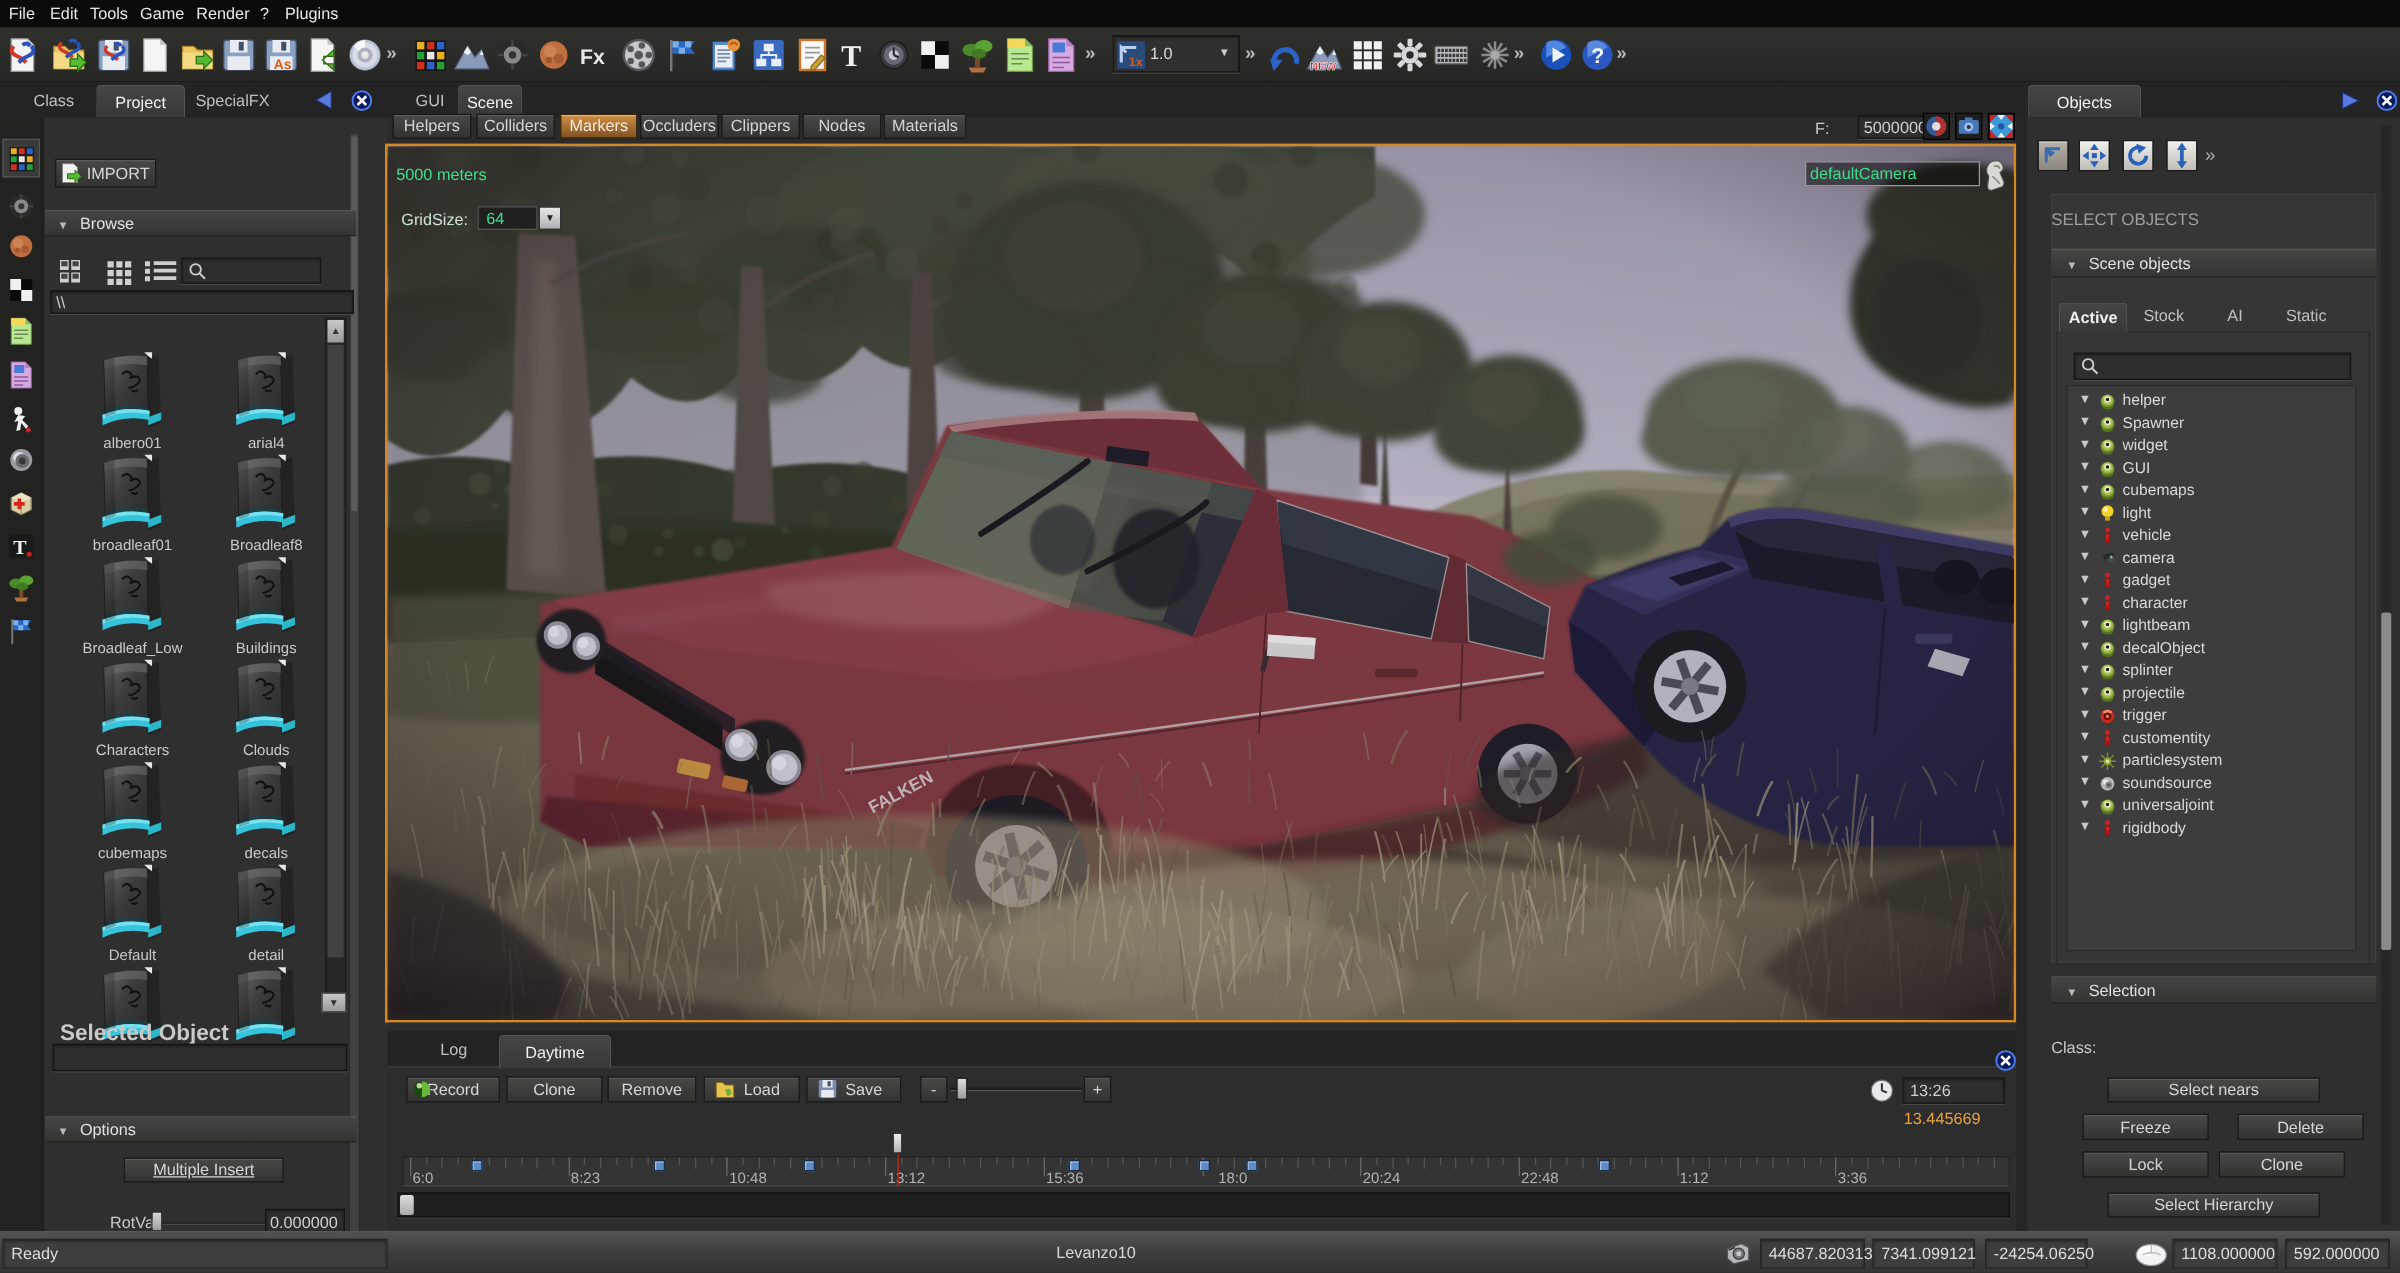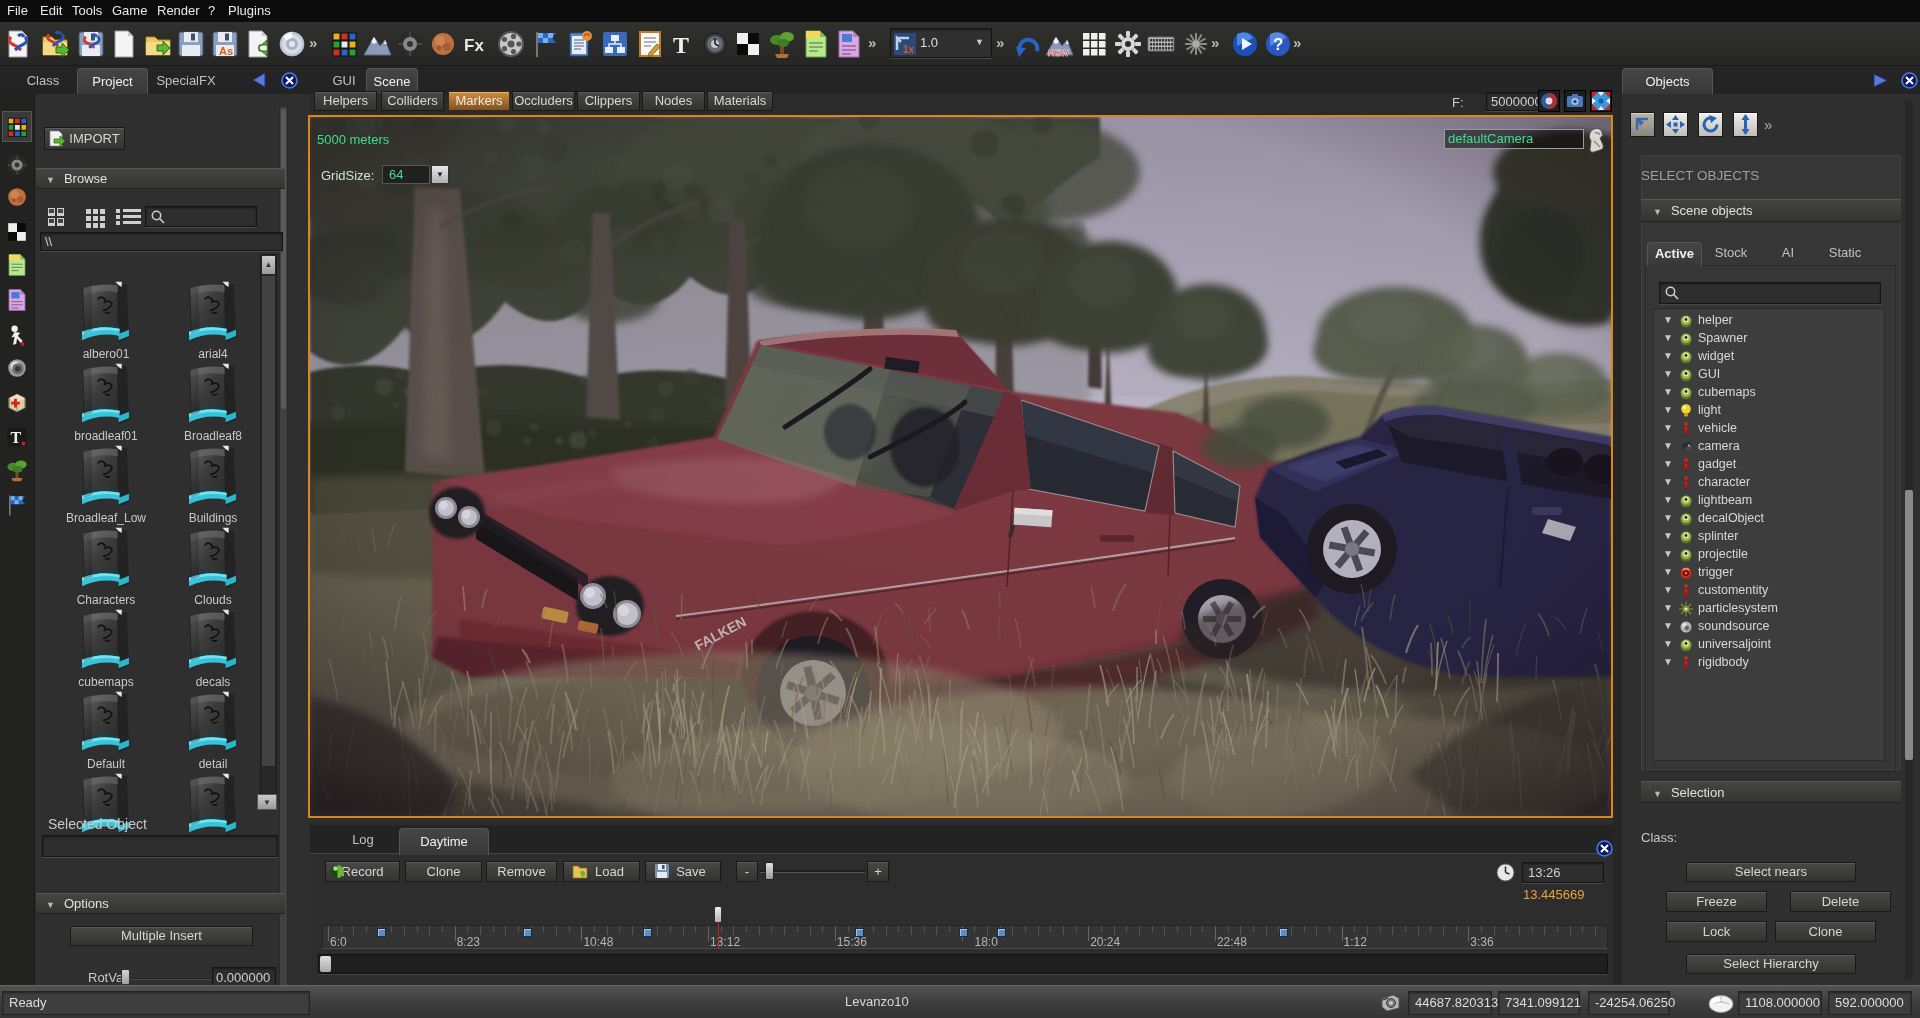--- a/index.html
+++ b/index.html
@@ -588,7 +588,7 @@
     </div>
     <div class="abs" style="left:222px;top:700px;width:20px;height:16px;background:linear-gradient(#c9c9c9,#9a9a9a);border:1px solid #555;text-align:center;color:#333;font-size:8px;line-height:15px;">▼</div>
 
-    <div class="abs" style="left:13px;top:722px;color:#c9c9c9;font-size:14px;">Selected Object</div>
+    <div class="abs" style="left:13px;top:722px;color:#c9c9c9;font-size:18px;font-weight:bold;">Selected Object</div>
     <div class="inbox" style="left:7px;top:741px;width:236px;height:22px;"></div>
 
     <div class="panel-hdr" style="left:1px;top:799px;width:249px;height:21px;line-height:20px;padding-left:10px;"><span class="tri">▼</span>Options</div>

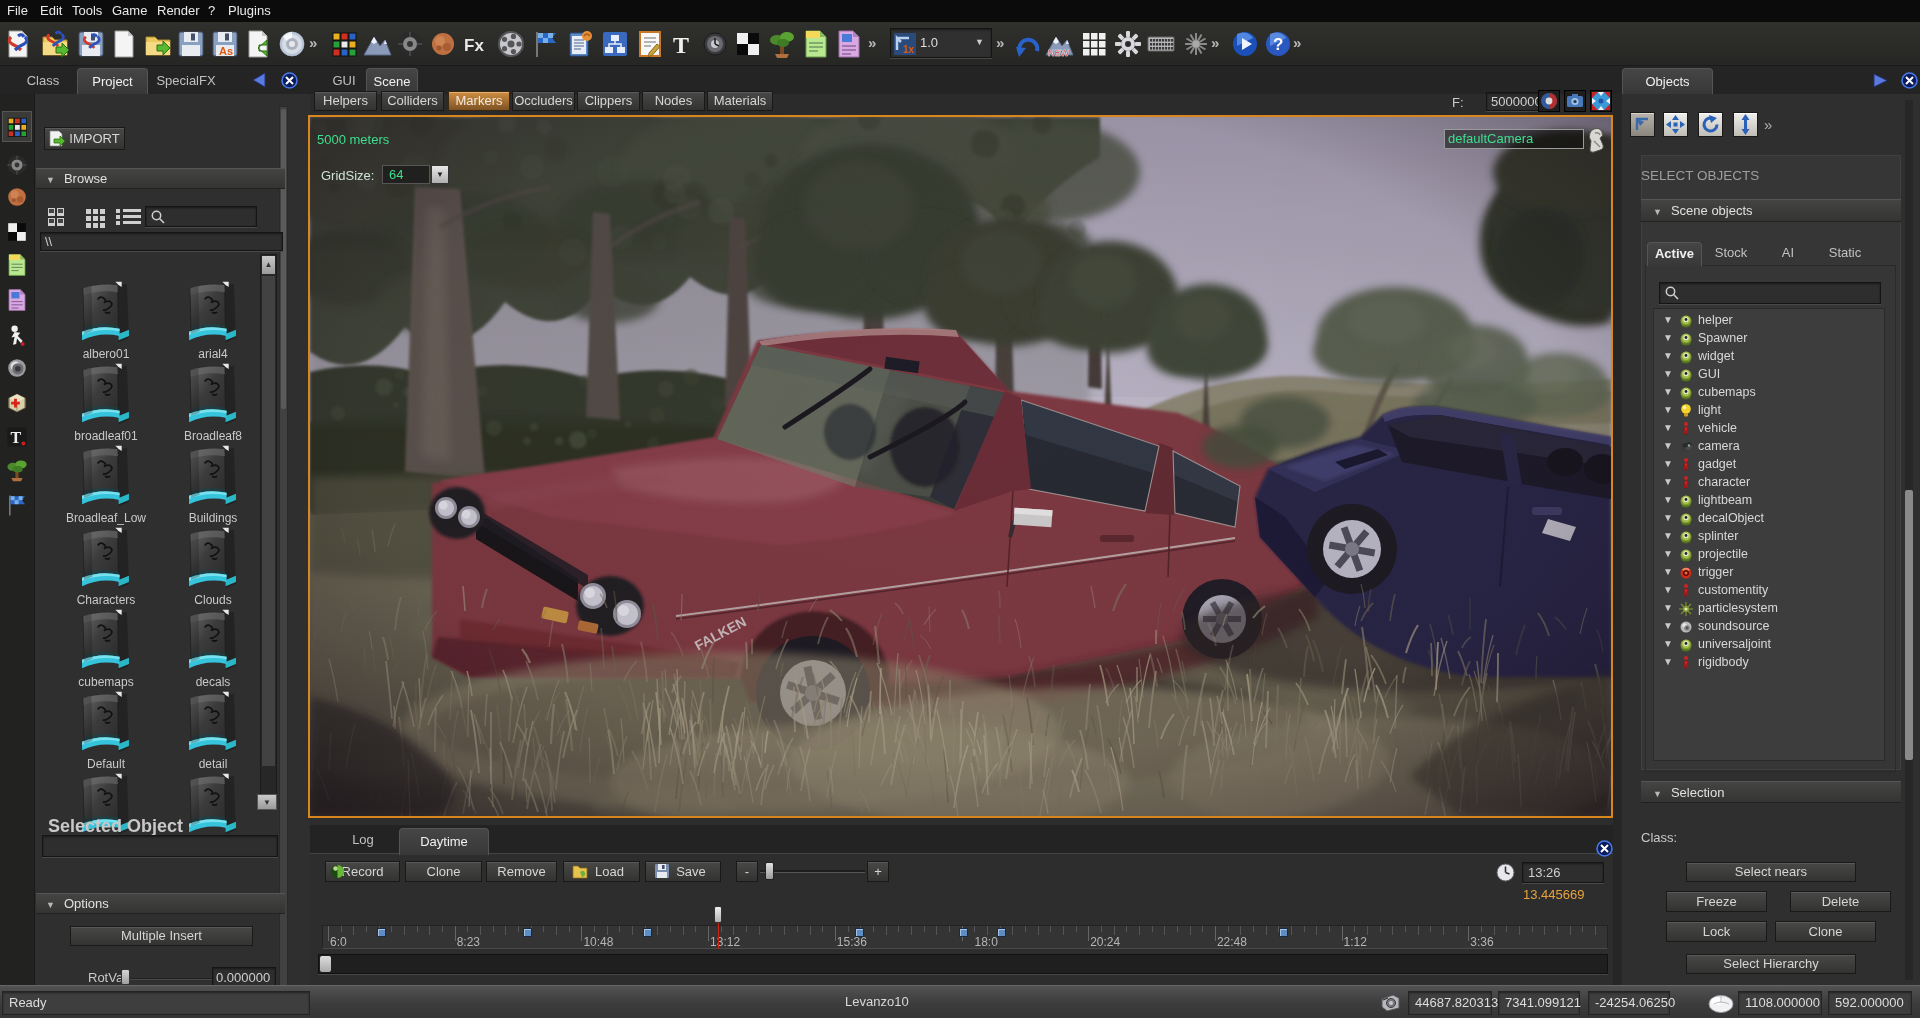--- a/index.html
+++ b/index.html
@@ -592,7 +592,7 @@
     <div class="inbox" style="left:7px;top:741px;width:236px;height:22px;"></div>
 
     <div class="panel-hdr" style="left:1px;top:799px;width:249px;height:21px;line-height:20px;padding-left:10px;"><span class="tri">▼</span>Options</div>
-    <div class="btn" style="left:35px;top:832px;width:183px;height:20px;line-height:18px;">Multiple Insert</div>
+    <div class="btn" style="left:64px;top:832px;width:128px;height:20px;line-height:18px;text-decoration:underline;">Multiple Insert</div>
     <div class="abs" style="left:53px;top:876px;color:#c9c9c9;font-size:13px;">RotVar</div>
     <div class="abs" style="left:95px;top:884px;width:85px;height:2px;background:#1f1f1f;border-bottom:1px solid #4a4a4a;"></div>
     <div class="abs" style="left:86px;top:875px;width:9px;height:16px;background:linear-gradient(#d5d5d5,#9f9f9f);border:1px solid #333;border-radius:2px;"></div>

